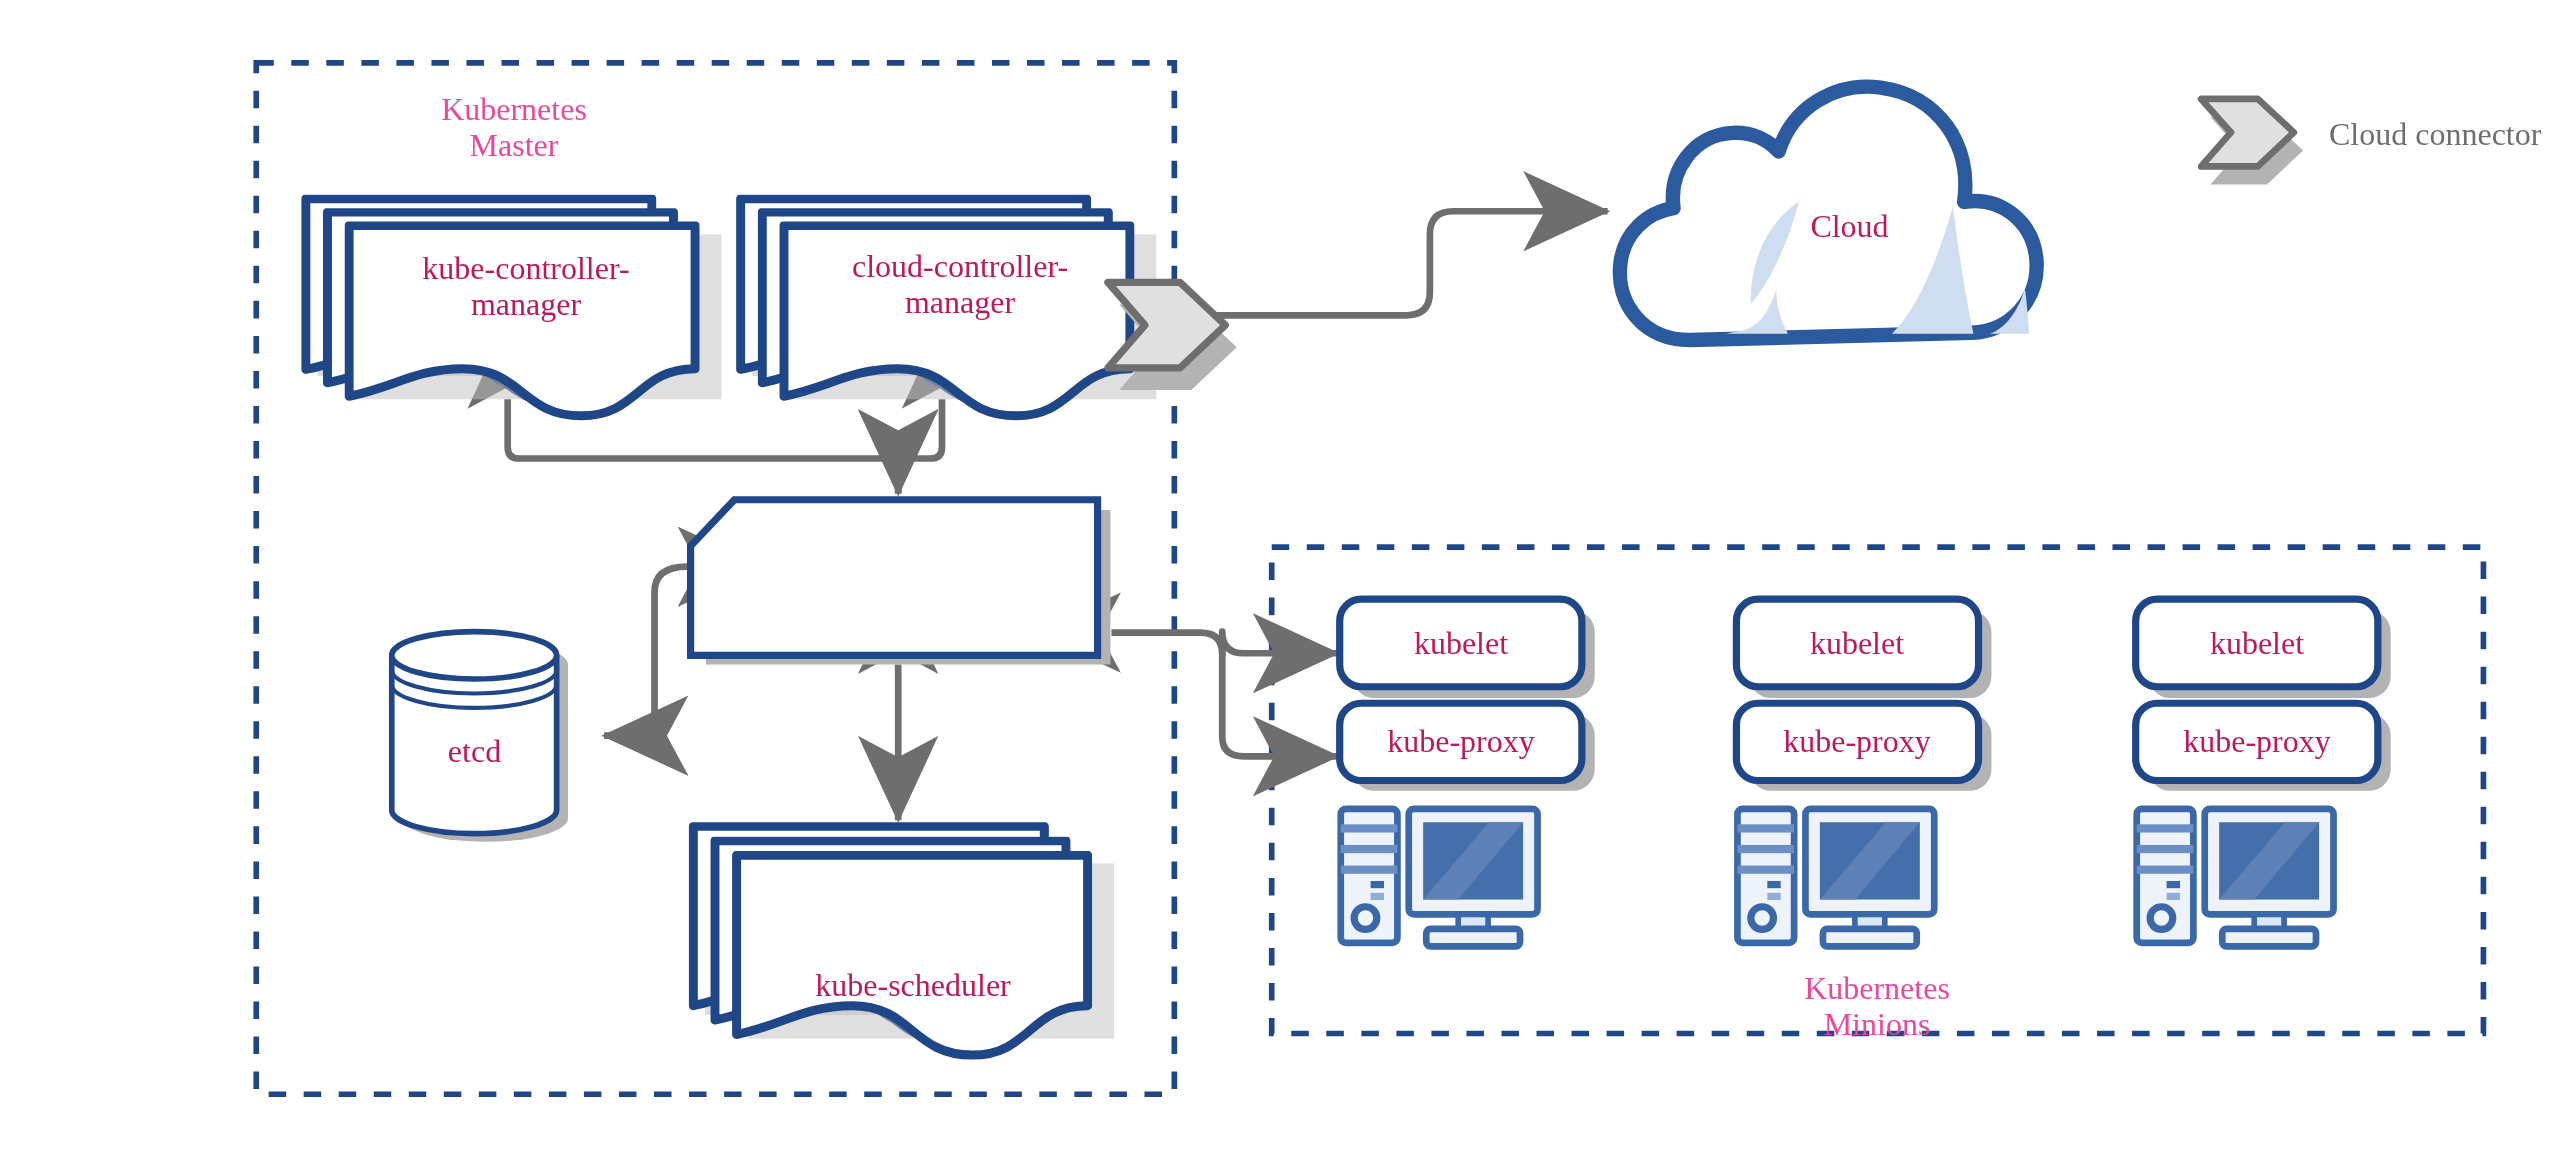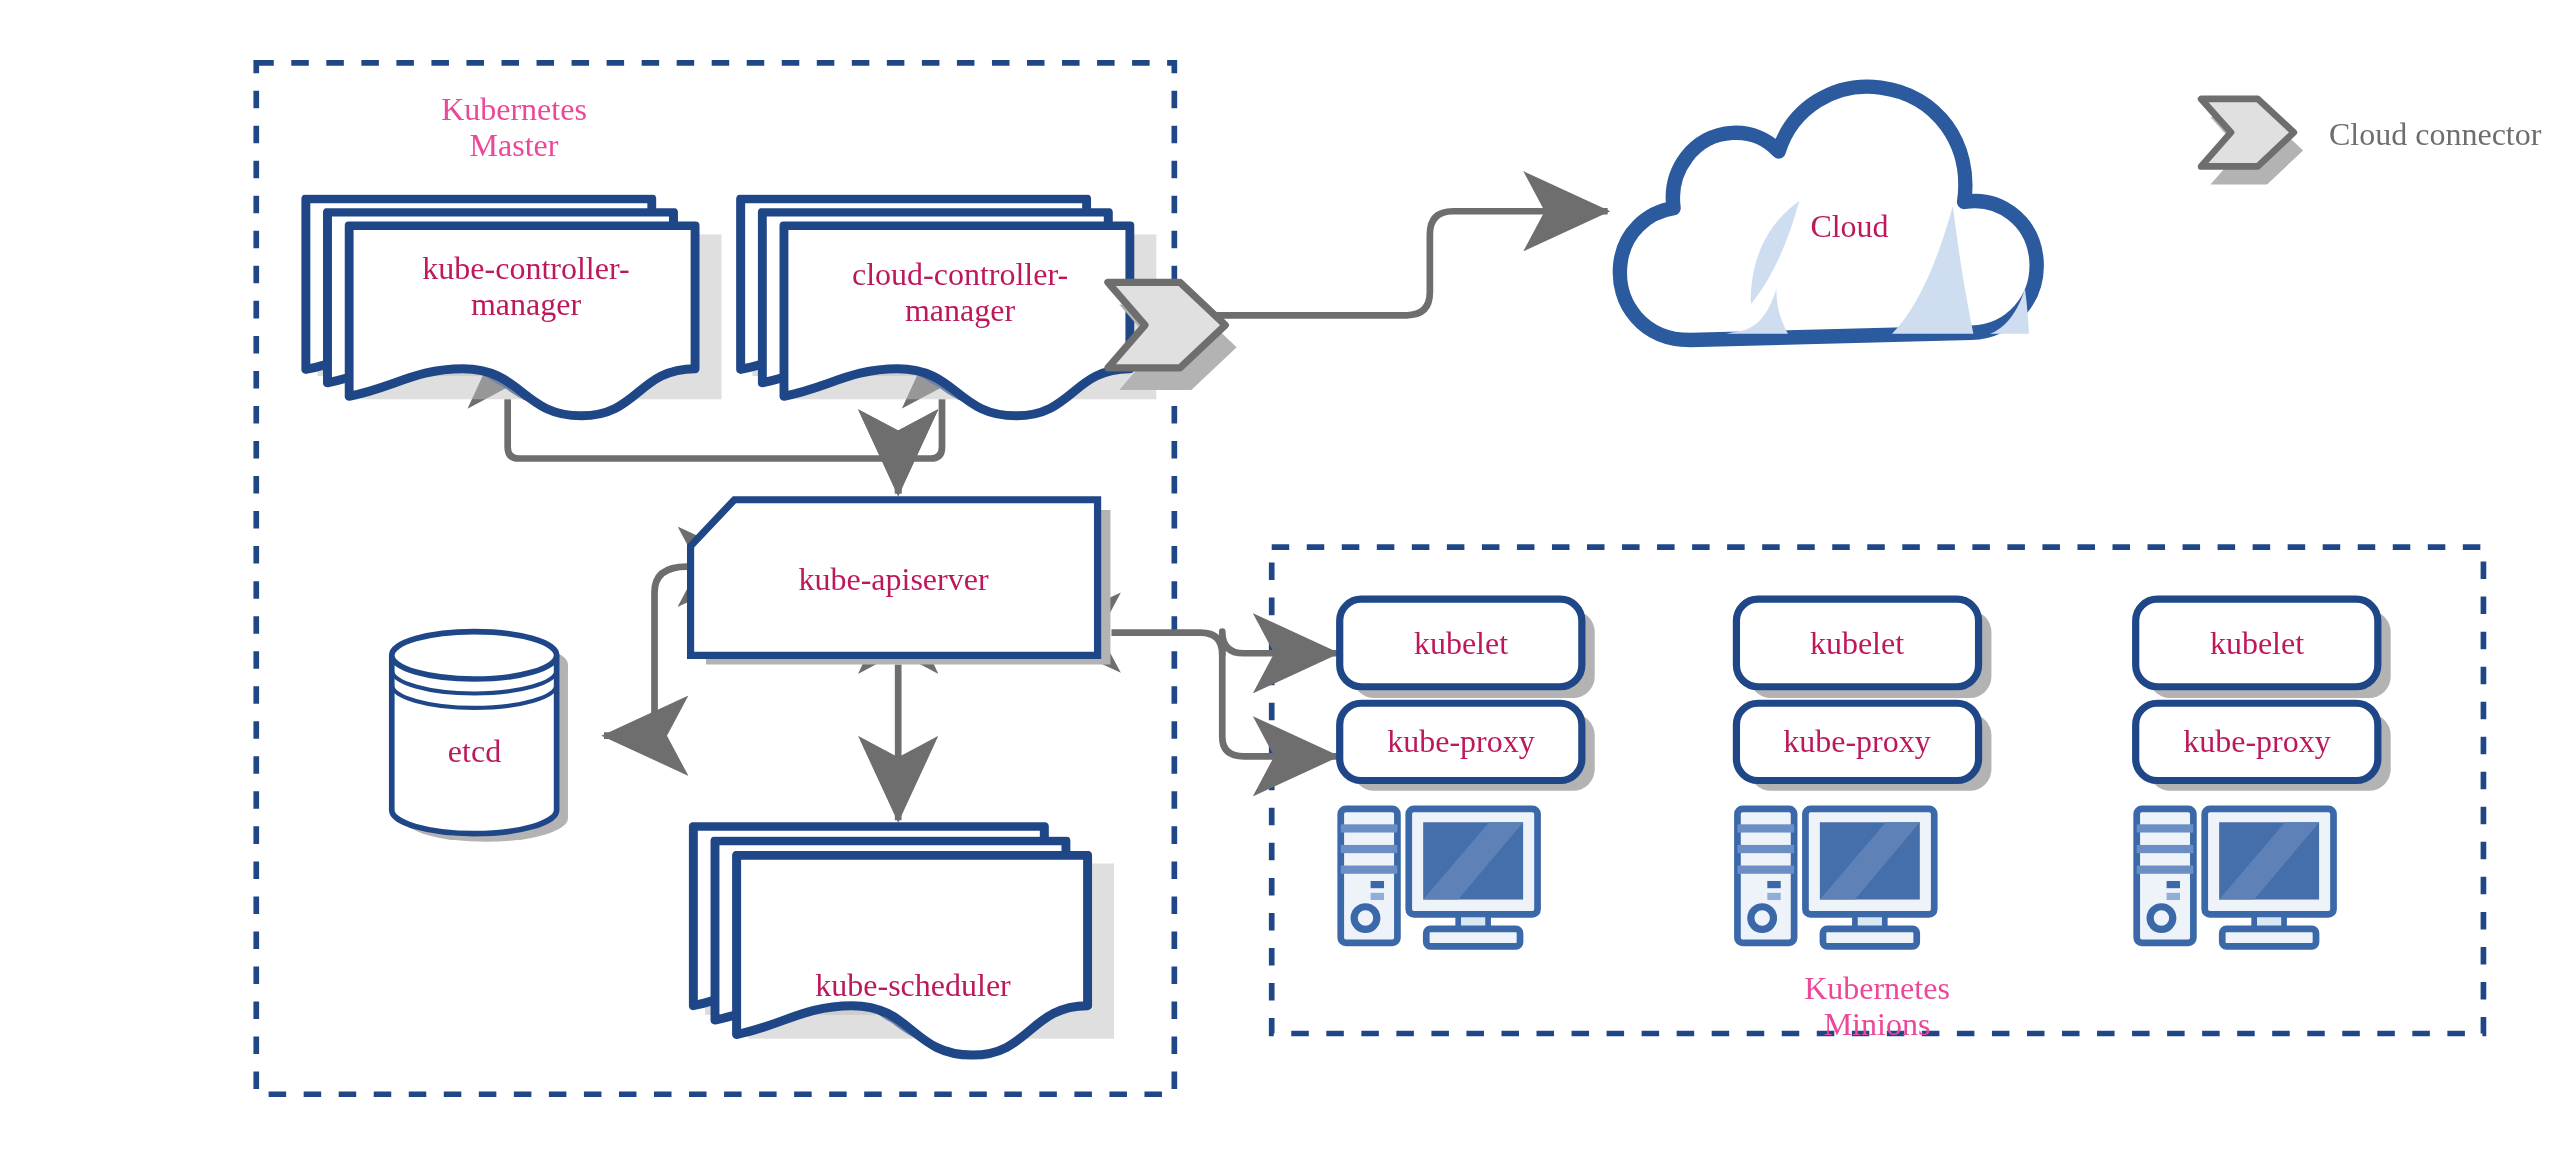--- a/index.html
+++ b/index.html
@@ -195,7 +195,7 @@
 
   <div class="lbl node-lbl" style="left:361px;top:251px;width:330px;">kube-controller-
 manager</div>
-  <div class="lbl node-lbl" style="left:795px;top:257px;width:330px;">cloud-controller-
+  <div class="lbl node-lbl" style="left:795px;top:249px;width:330px;">cloud-controller-
 manager</div>
   <div class="lbl node-lbl" style="left:690px;top:562px;width:407px;">kube-apiserver</div>
   <div class="lbl node-lbl" style="left:392px;top:734px;width:165px;">etcd</div>

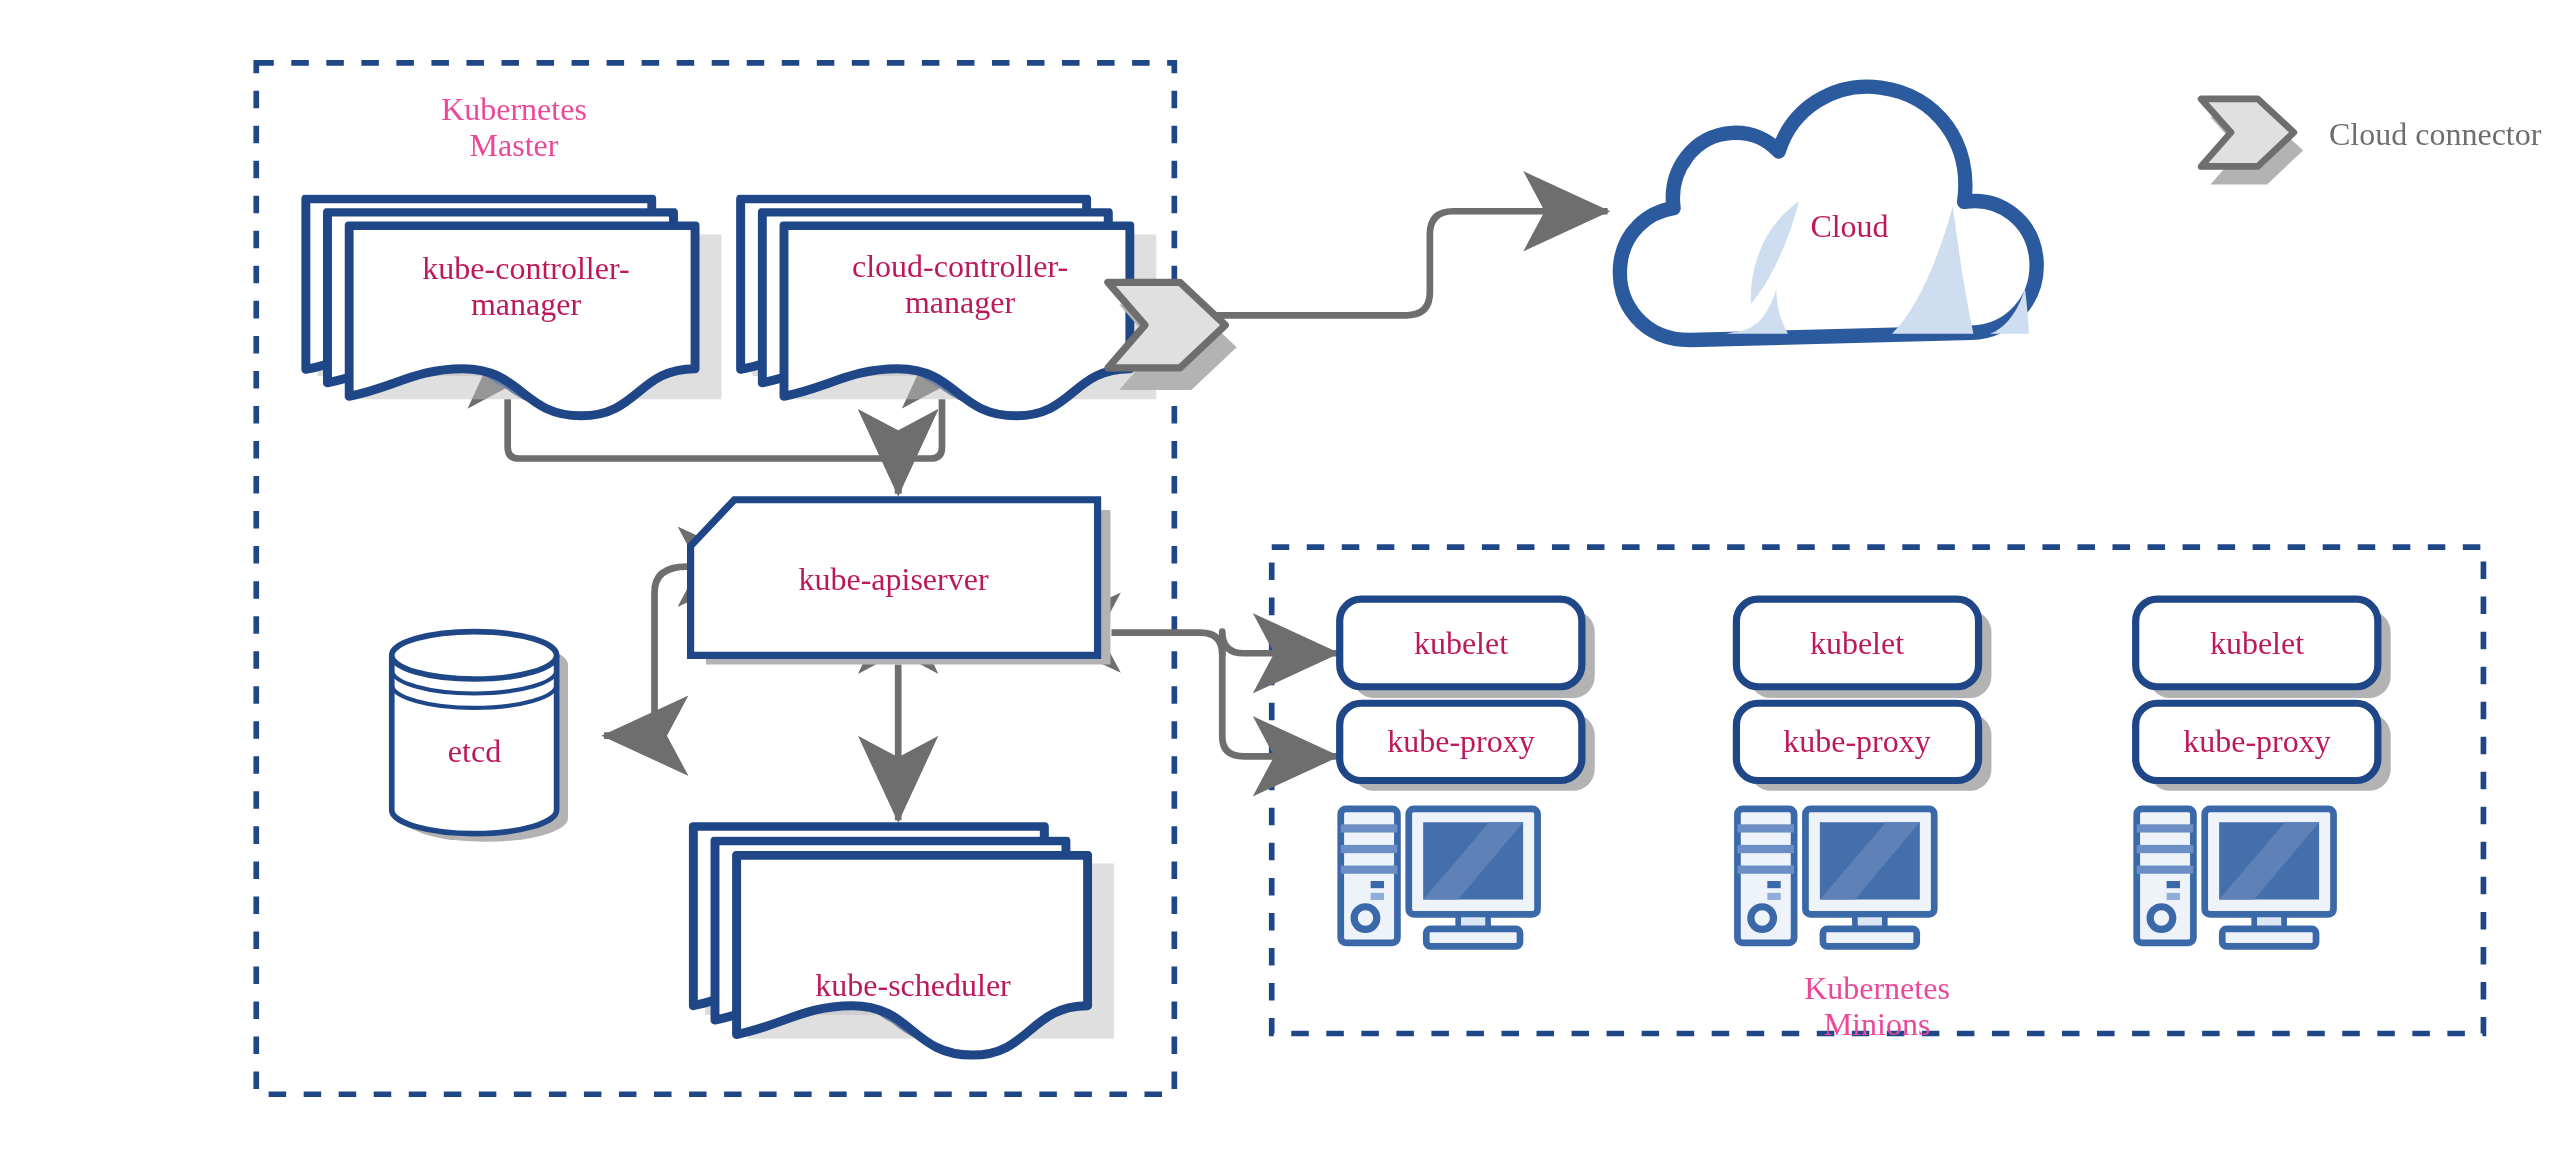--- a/index.html
+++ b/index.html
@@ -197,7 +197,6 @@
 manager</div>
   <div class="lbl node-lbl" style="left:795px;top:249px;width:330px;">cloud-controller-
 manager</div>
-  <div class="lbl node-lbl" style="left:690px;top:562px;width:407px;">kube-apiserver</div>
   <div class="lbl node-lbl" style="left:392px;top:734px;width:165px;">etcd</div>
   <div class="lbl node-lbl" style="left:748px;top:926px;width:330px;margin-top:42px;">kube-scheduler</div>
 

